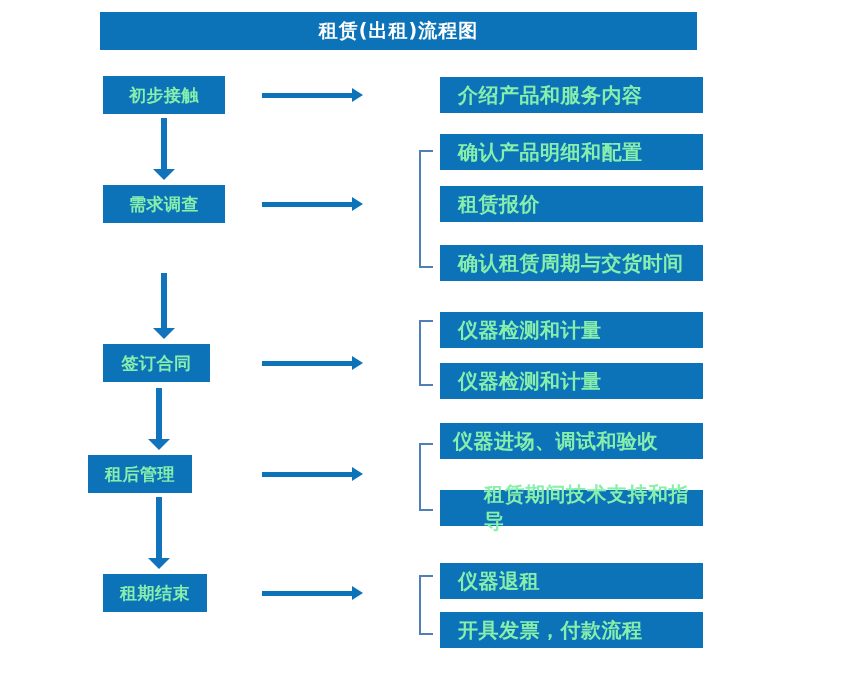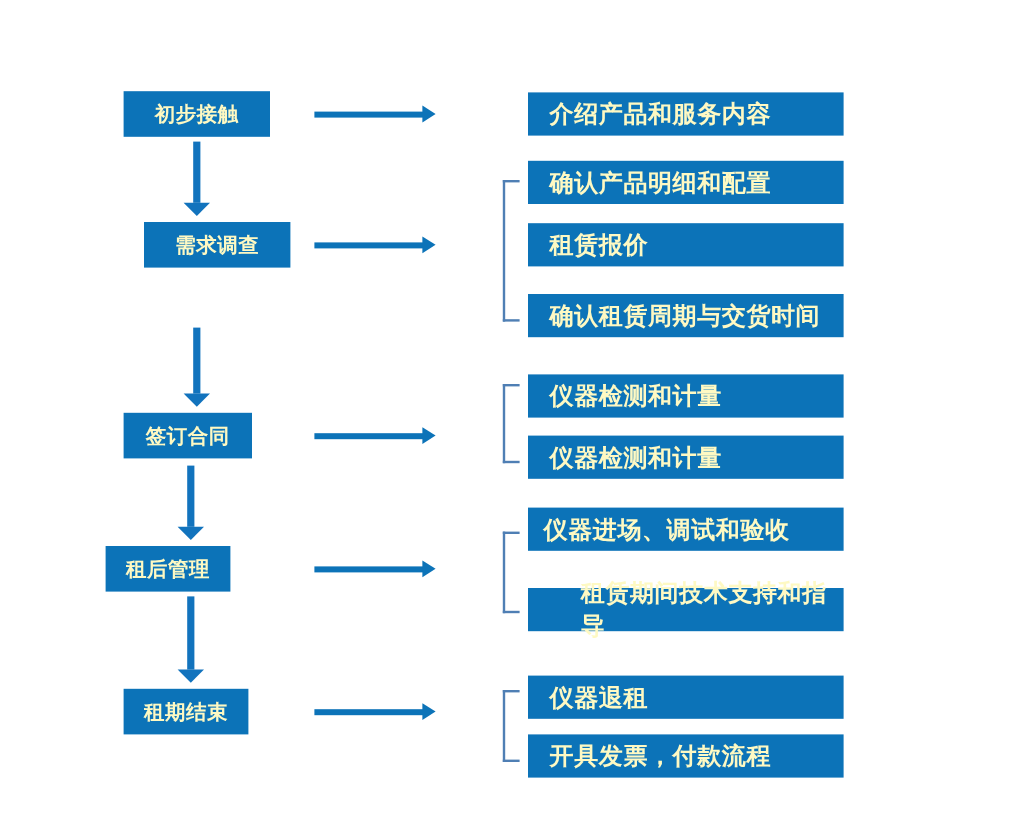--- a/index.html
+++ b/index.html
@@ -124,6 +124,7 @@
 
 <div id="canvas">
 
+  <div class="title-banner">租赁(出租)流程图</div>
 
   <div class="box left-box" style="left:103px; top:76px; width:122px;">初步接触</div>
 

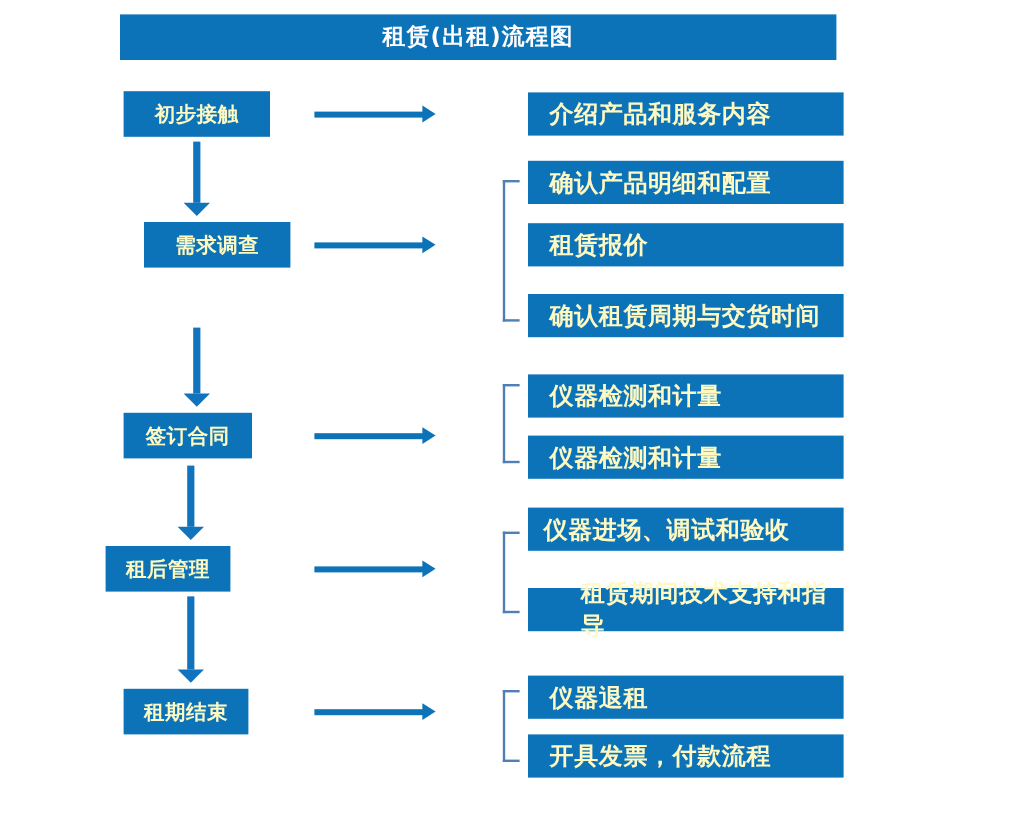--- a/index.html
+++ b/index.html
@@ -40,7 +40,7 @@
   .box {
     position: absolute;
     background: #0c73b8;
-    color: #fef9c3;
+    color: #86efac;
     font-weight: bold;
     display: flex;
     align-items: center;

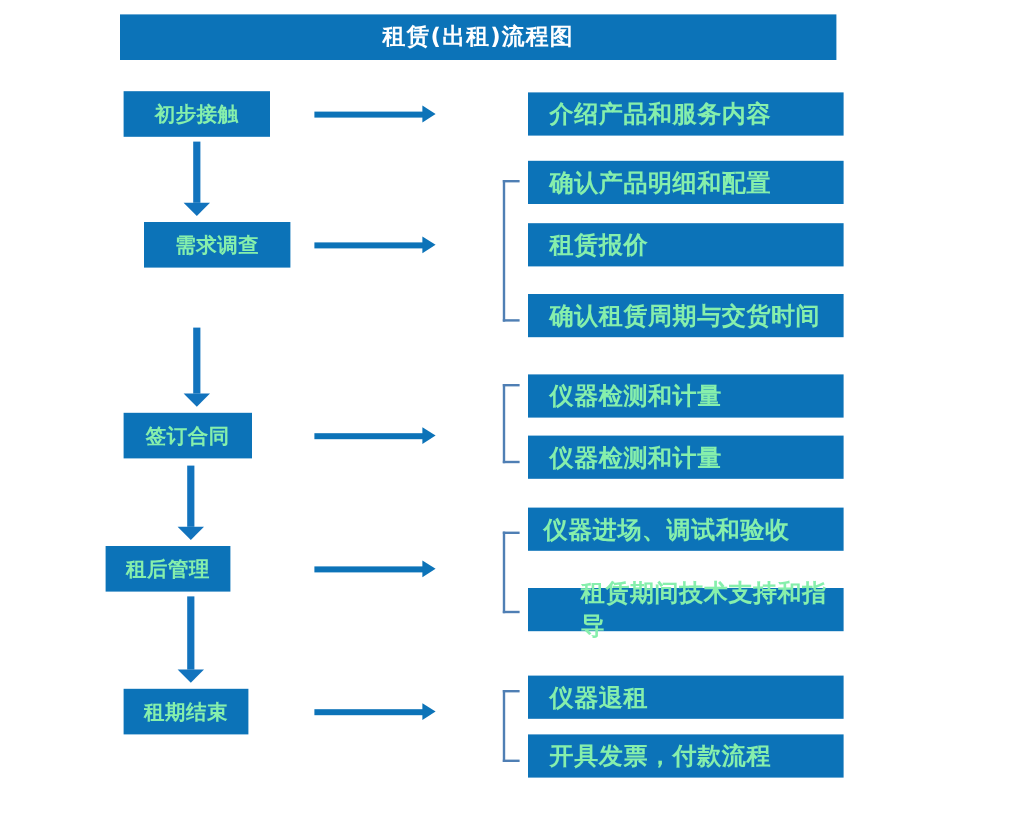--- a/index.html
+++ b/index.html
@@ -128,7 +128,7 @@
 
   <div class="box left-box" style="left:103px; top:76px; width:122px;">初步接触</div>
 
-  <div class="box left-box" style="left:103px; top:185px; width:122px;margin-left:17px;">需求调查</div>
+  <div class="box left-box" style="left:103px; top:185px; width:122px;">需求调查</div>
 
   <div class="box left-box" style="left:103px; top:344px; width:107px;">签订合同</div>
 

